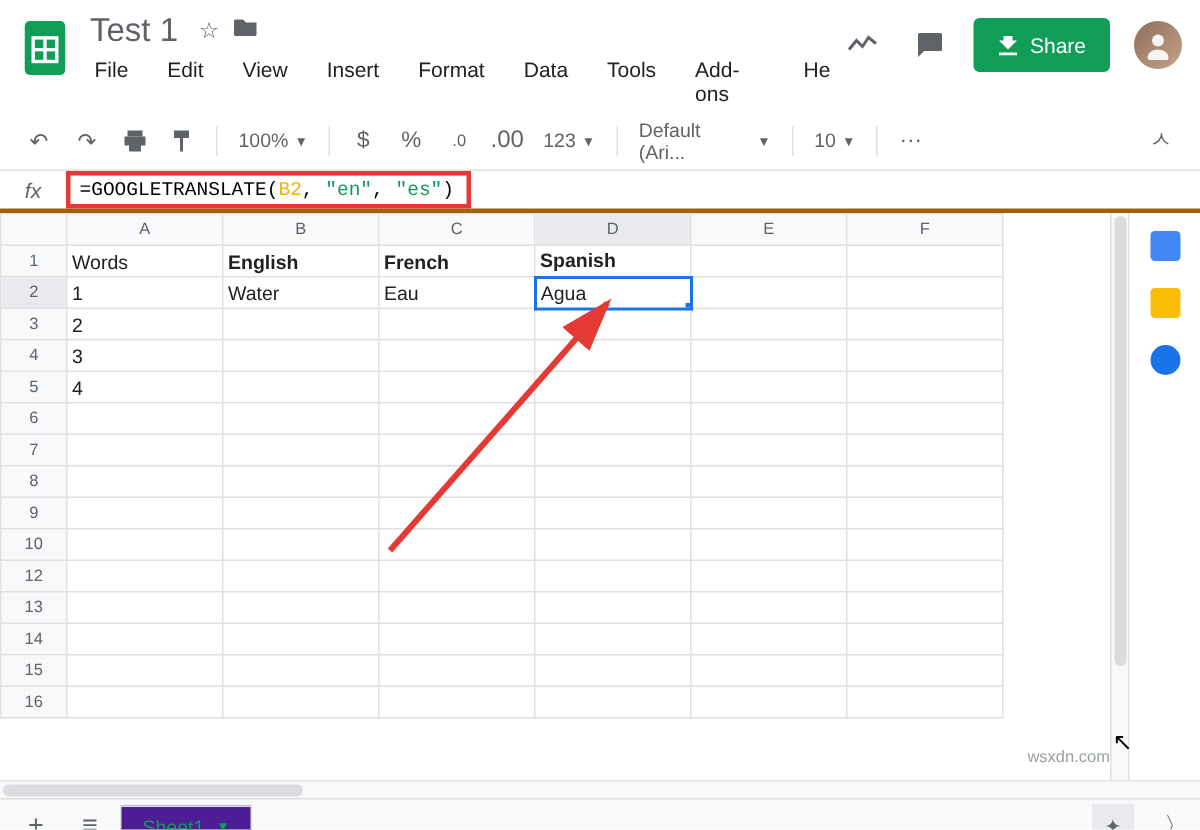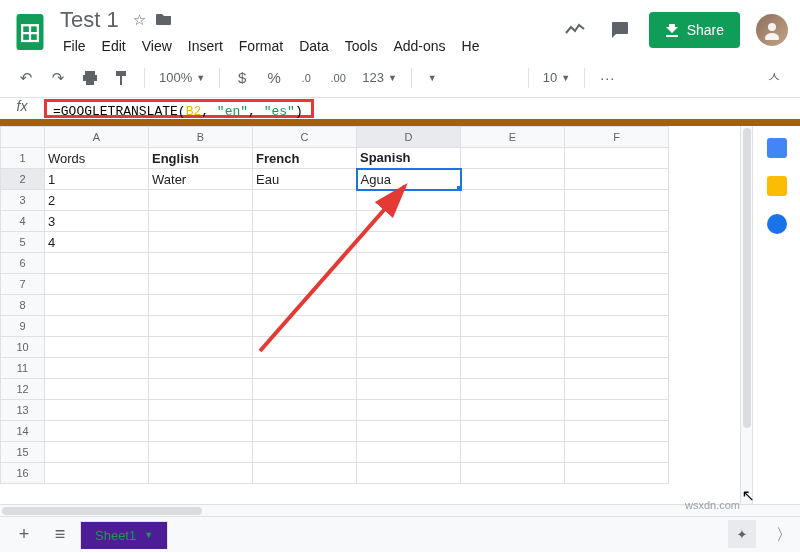--- a/index.html
+++ b/index.html
@@ -11,7 +11,7 @@
   .title-row { display:flex; align-items:center; height:24px; }
   .doc-title { font-size:22px; color:#5f6368; padding:2px 4px; }
   .star, .folder { margin-left:10px; color:#5f6368; font-size:15px; }
-  .menu-row { display:flex; gap:2px; margin-top:2px; }
+  .menu-row { display:flex; gap:12px; margin-top:2px; }
   .menu-item { padding:4px 7px; color:#202124; font-size:14px; cursor:pointer; border-radius:3px; }
   .header-right { display:flex; align-items:center; gap:16px; margin-left:auto; padding-top:4px; }
   .hicon { color:#5f6368; width:28px; height:28px; display:flex; align-items:center; justify-content:center; font-size:18px; cursor:pointer; }

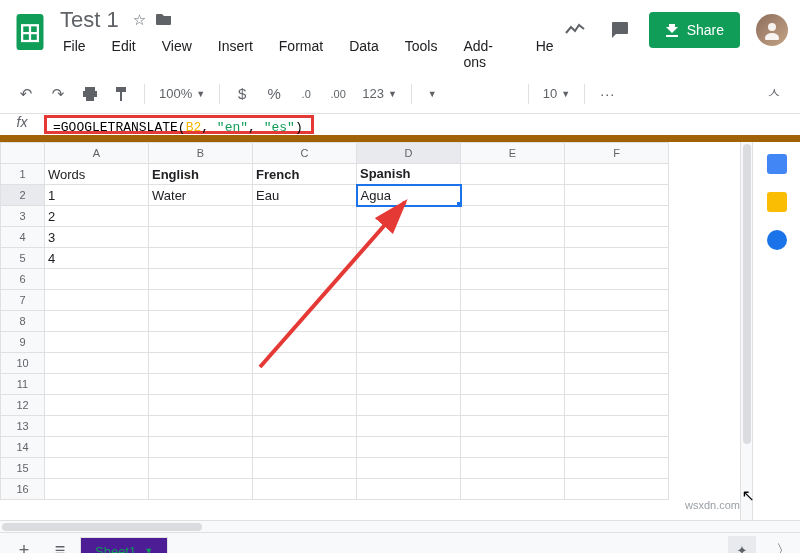--- a/index.html
+++ b/index.html
@@ -142,7 +142,7 @@
   <span class="tbtn">$</span>
   <span class="tbtn">%</span>
   <span class="tbtn" style="font-size:11px">.0</span>
-  <span class="tbtn" style="font-size:11px">.00</span>
+  <span class="tbtn" style="font-size:16px">.00</span>
   <span class="tdrop">
       <span>123</span>
       <span class="caret">▼</span>

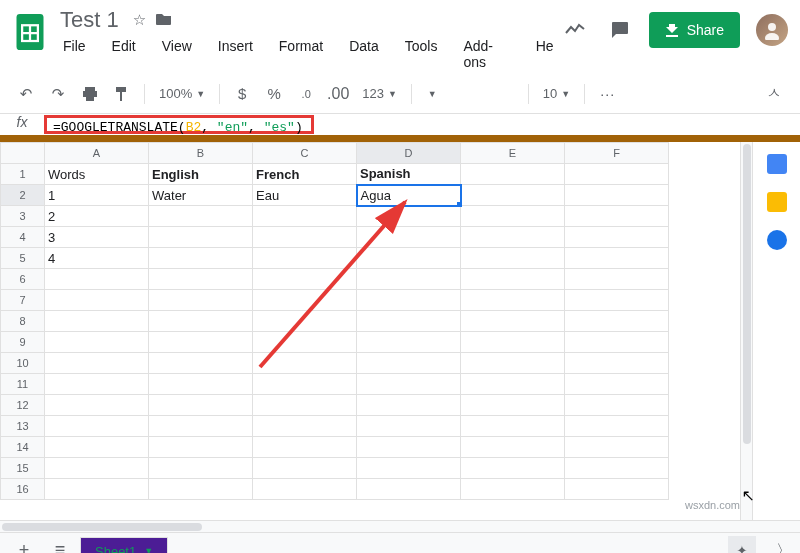--- a/index.html
+++ b/index.html
@@ -149,6 +149,7 @@
     </span>
   <span class="tsep"></span>
   <span class="tdrop" style="width:100px">
+      <span>Default (Ari...</span>
       <span class="caret">▼</span>
     </span>
   <span class="tsep"></span>

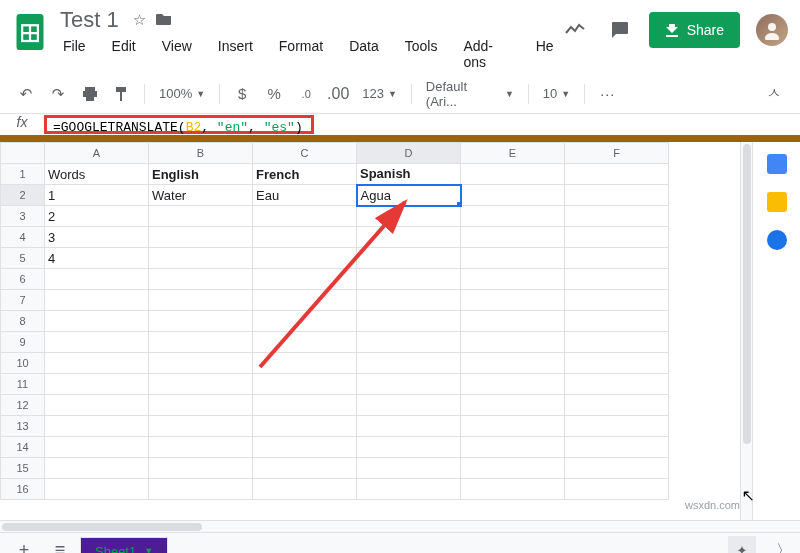--- a/index.html
+++ b/index.html
@@ -23,7 +23,7 @@
   .tdrop { display:flex; align-items:center; padding:2px 6px; color:#5f6368; font-size:13px; cursor:pointer; gap:2px; }
   .caret { font-size:9px; margin-left:2px; }
   .collapse { margin-left:auto; }
-  .formula-bar { display:flex; height:28px; border-bottom:7px solid #a16207; }
+  .formula-bar { display:flex; align-items:center; height:28px; border-bottom:3px solid #a16207; }
   .fx { width:44px; text-align:center; color:#5f6368; font-style:italic; font-size:14px; }
   .formula-highlight { border:3px solid #e53935; padding:2px 6px; margin:1px 8px 1px 0; width:270px; font-family:'Courier New',monospace; font-size:13px; }
   .formula-highlight .p1 { color:#000; }

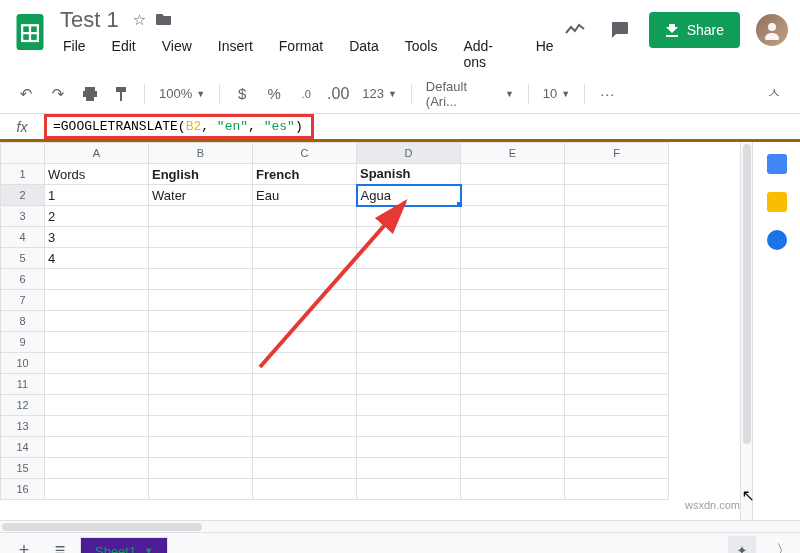--- a/index.html
+++ b/index.html
@@ -273,15 +273,6 @@
             <td></td>
           </tr>
       <tr>
-            <th class="rowhdr">11</th>
-            <td></td>
-            <td></td>
-            <td></td>
-            <td></td>
-            <td></td>
-            <td></td>
-          </tr>
-      <tr>
             <th class="rowhdr">12</th>
             <td></td>
             <td></td>

